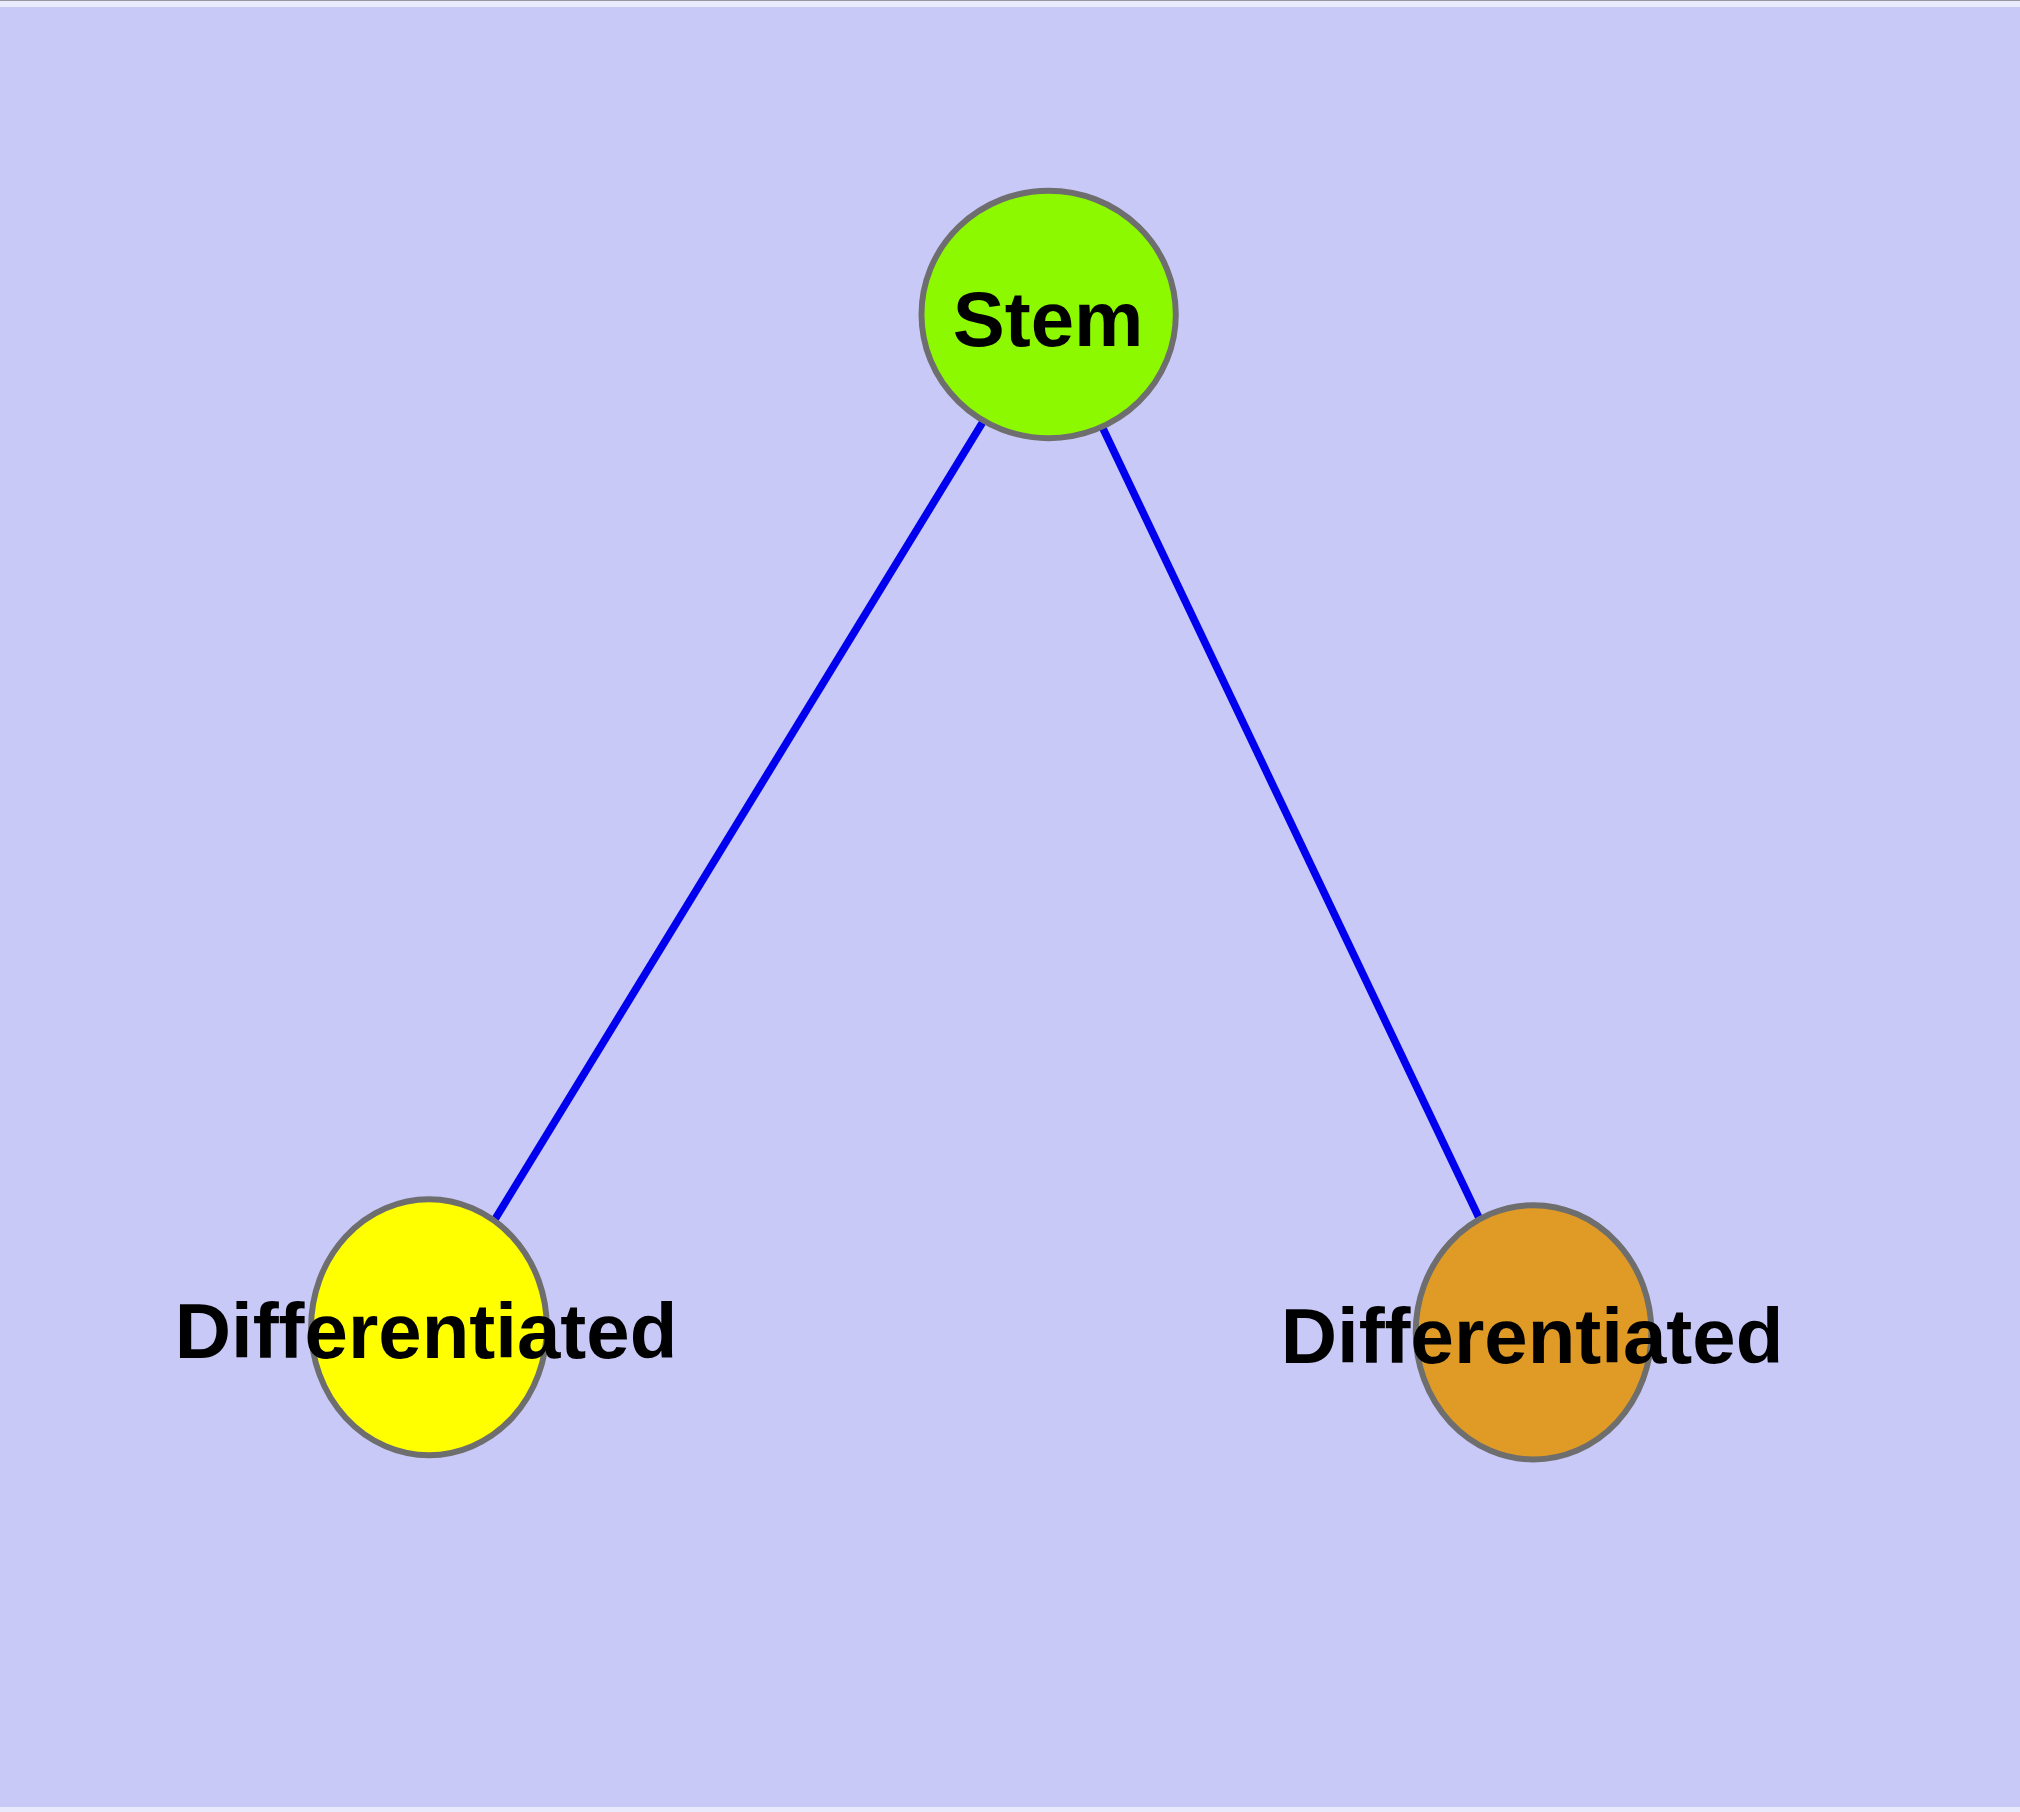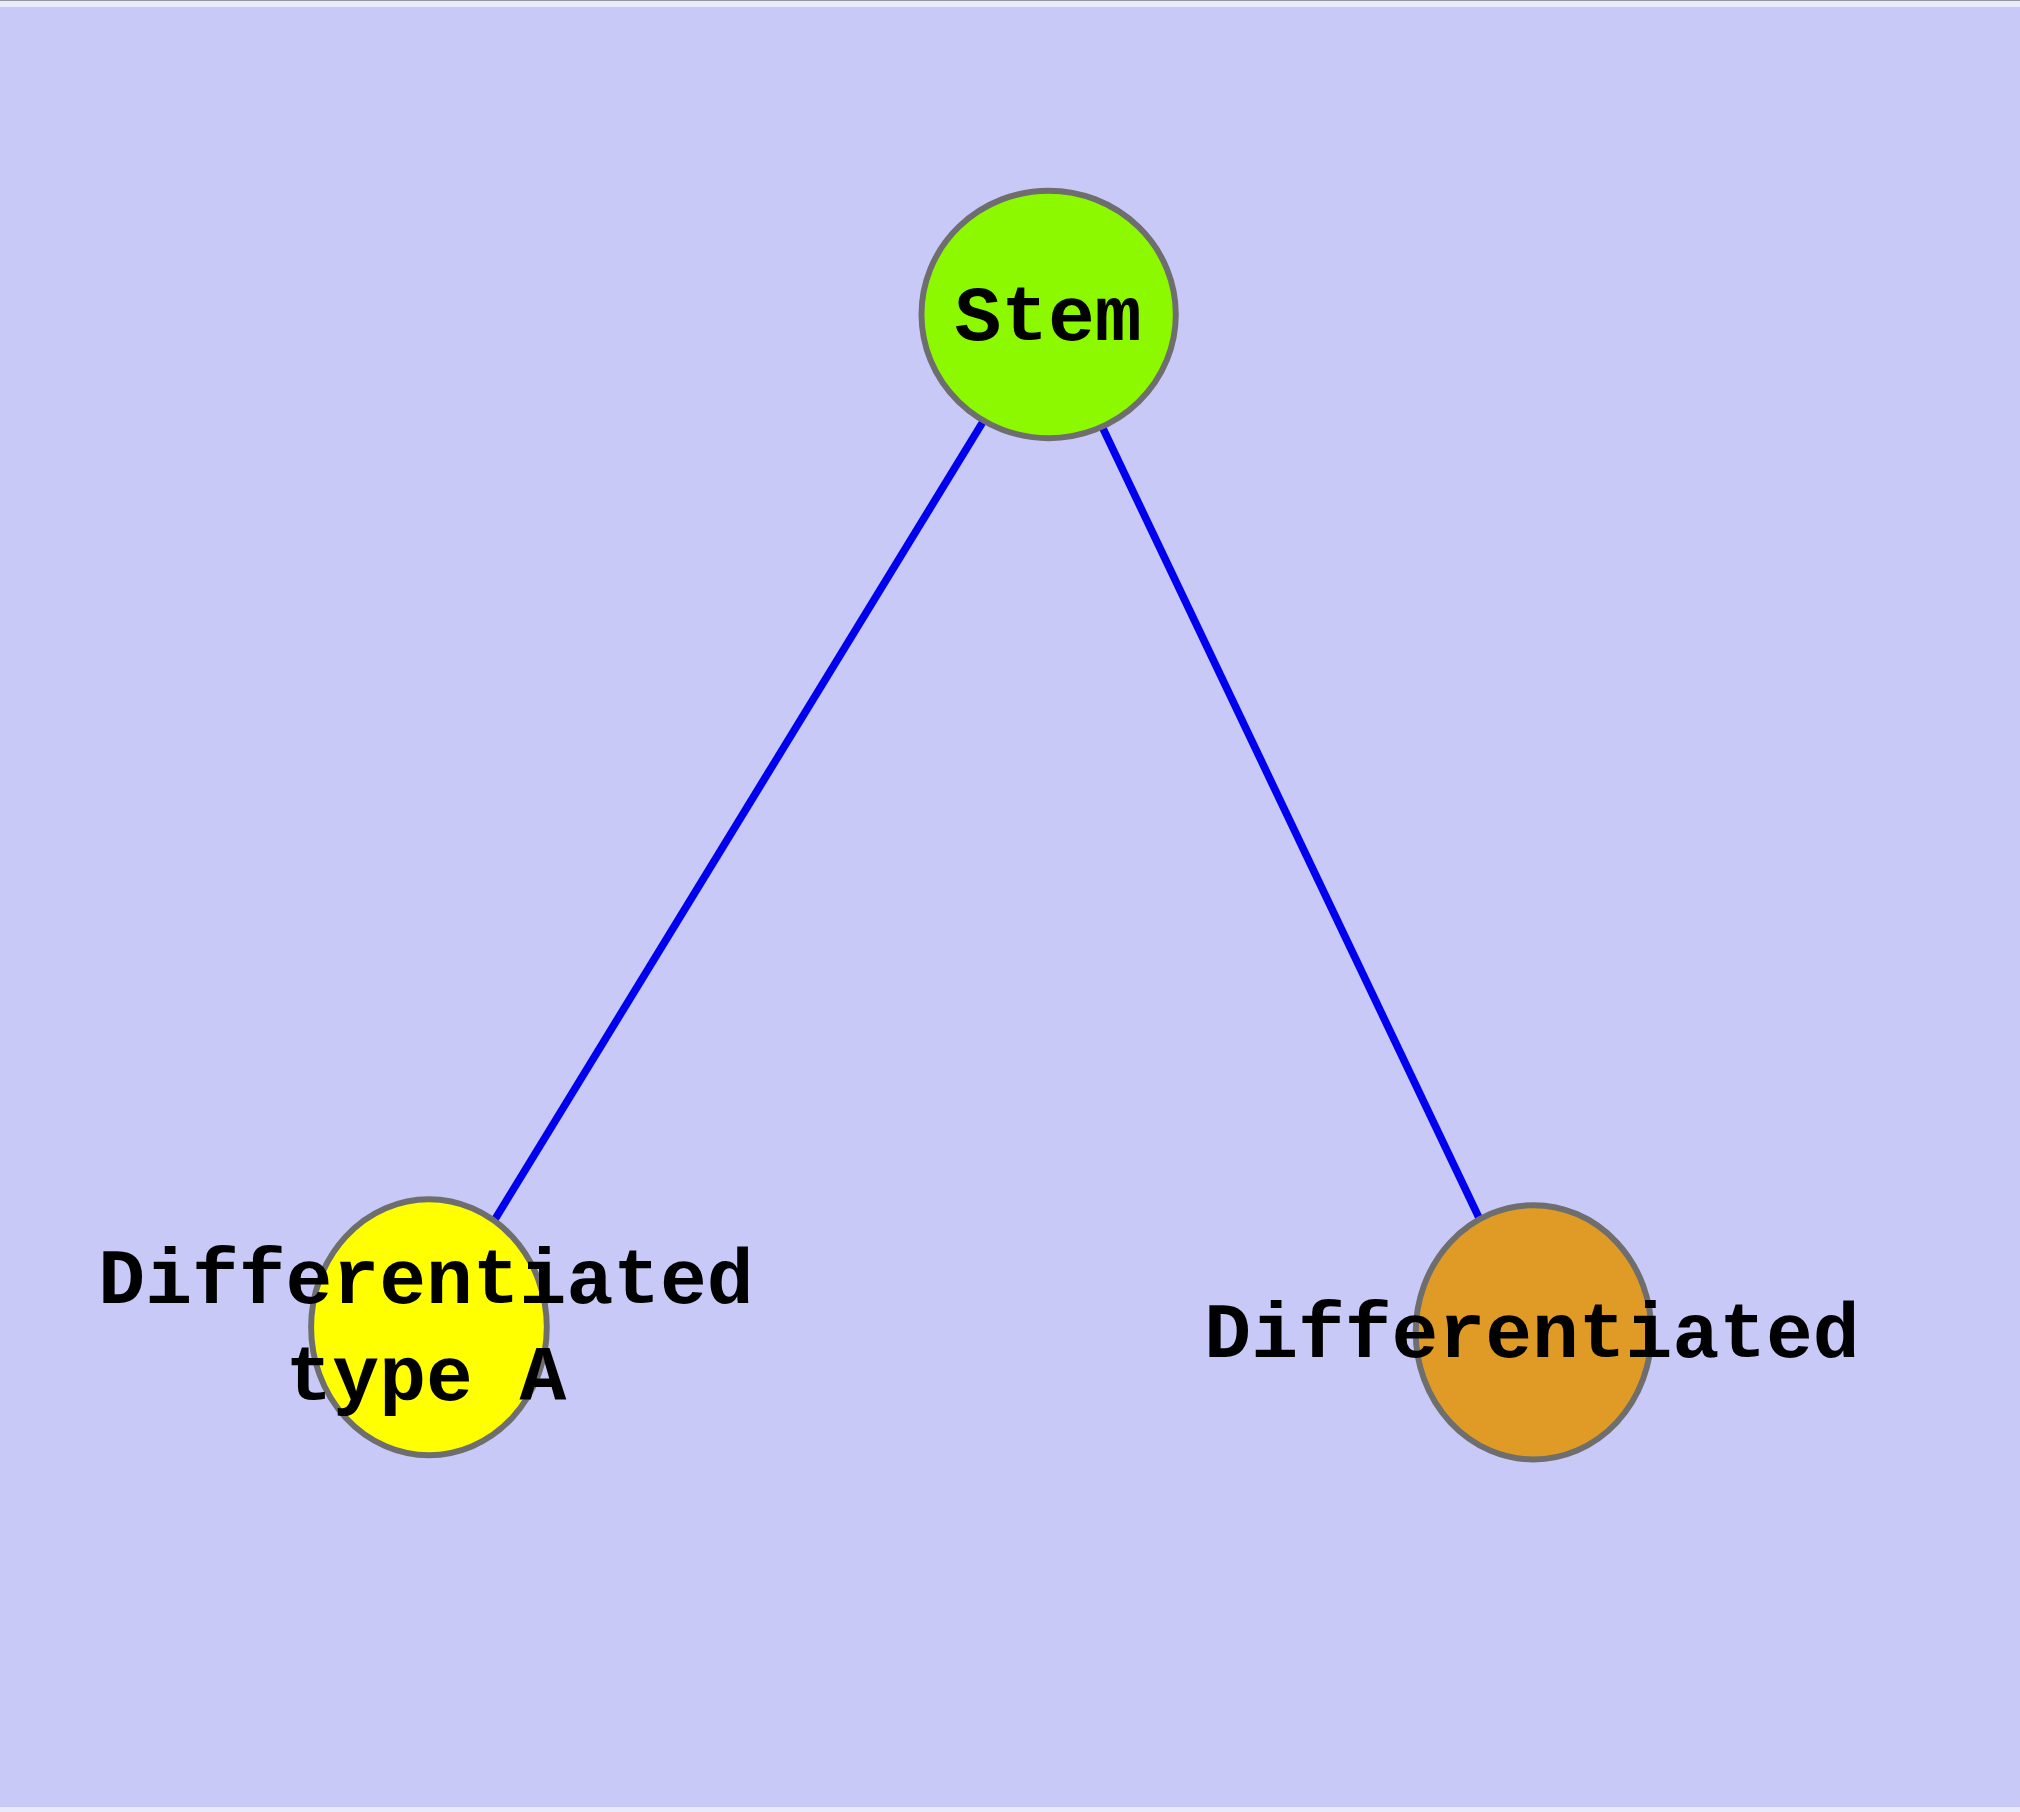--- a/index.html
+++ b/index.html
@@ -48,7 +48,6 @@
     text-align: center;
     white-space: nowrap;
     letter-spacing: 0;
-    font-family: Liberation Mono, monospace;
   }
   .label-line { display: block; }
   .window-edge {

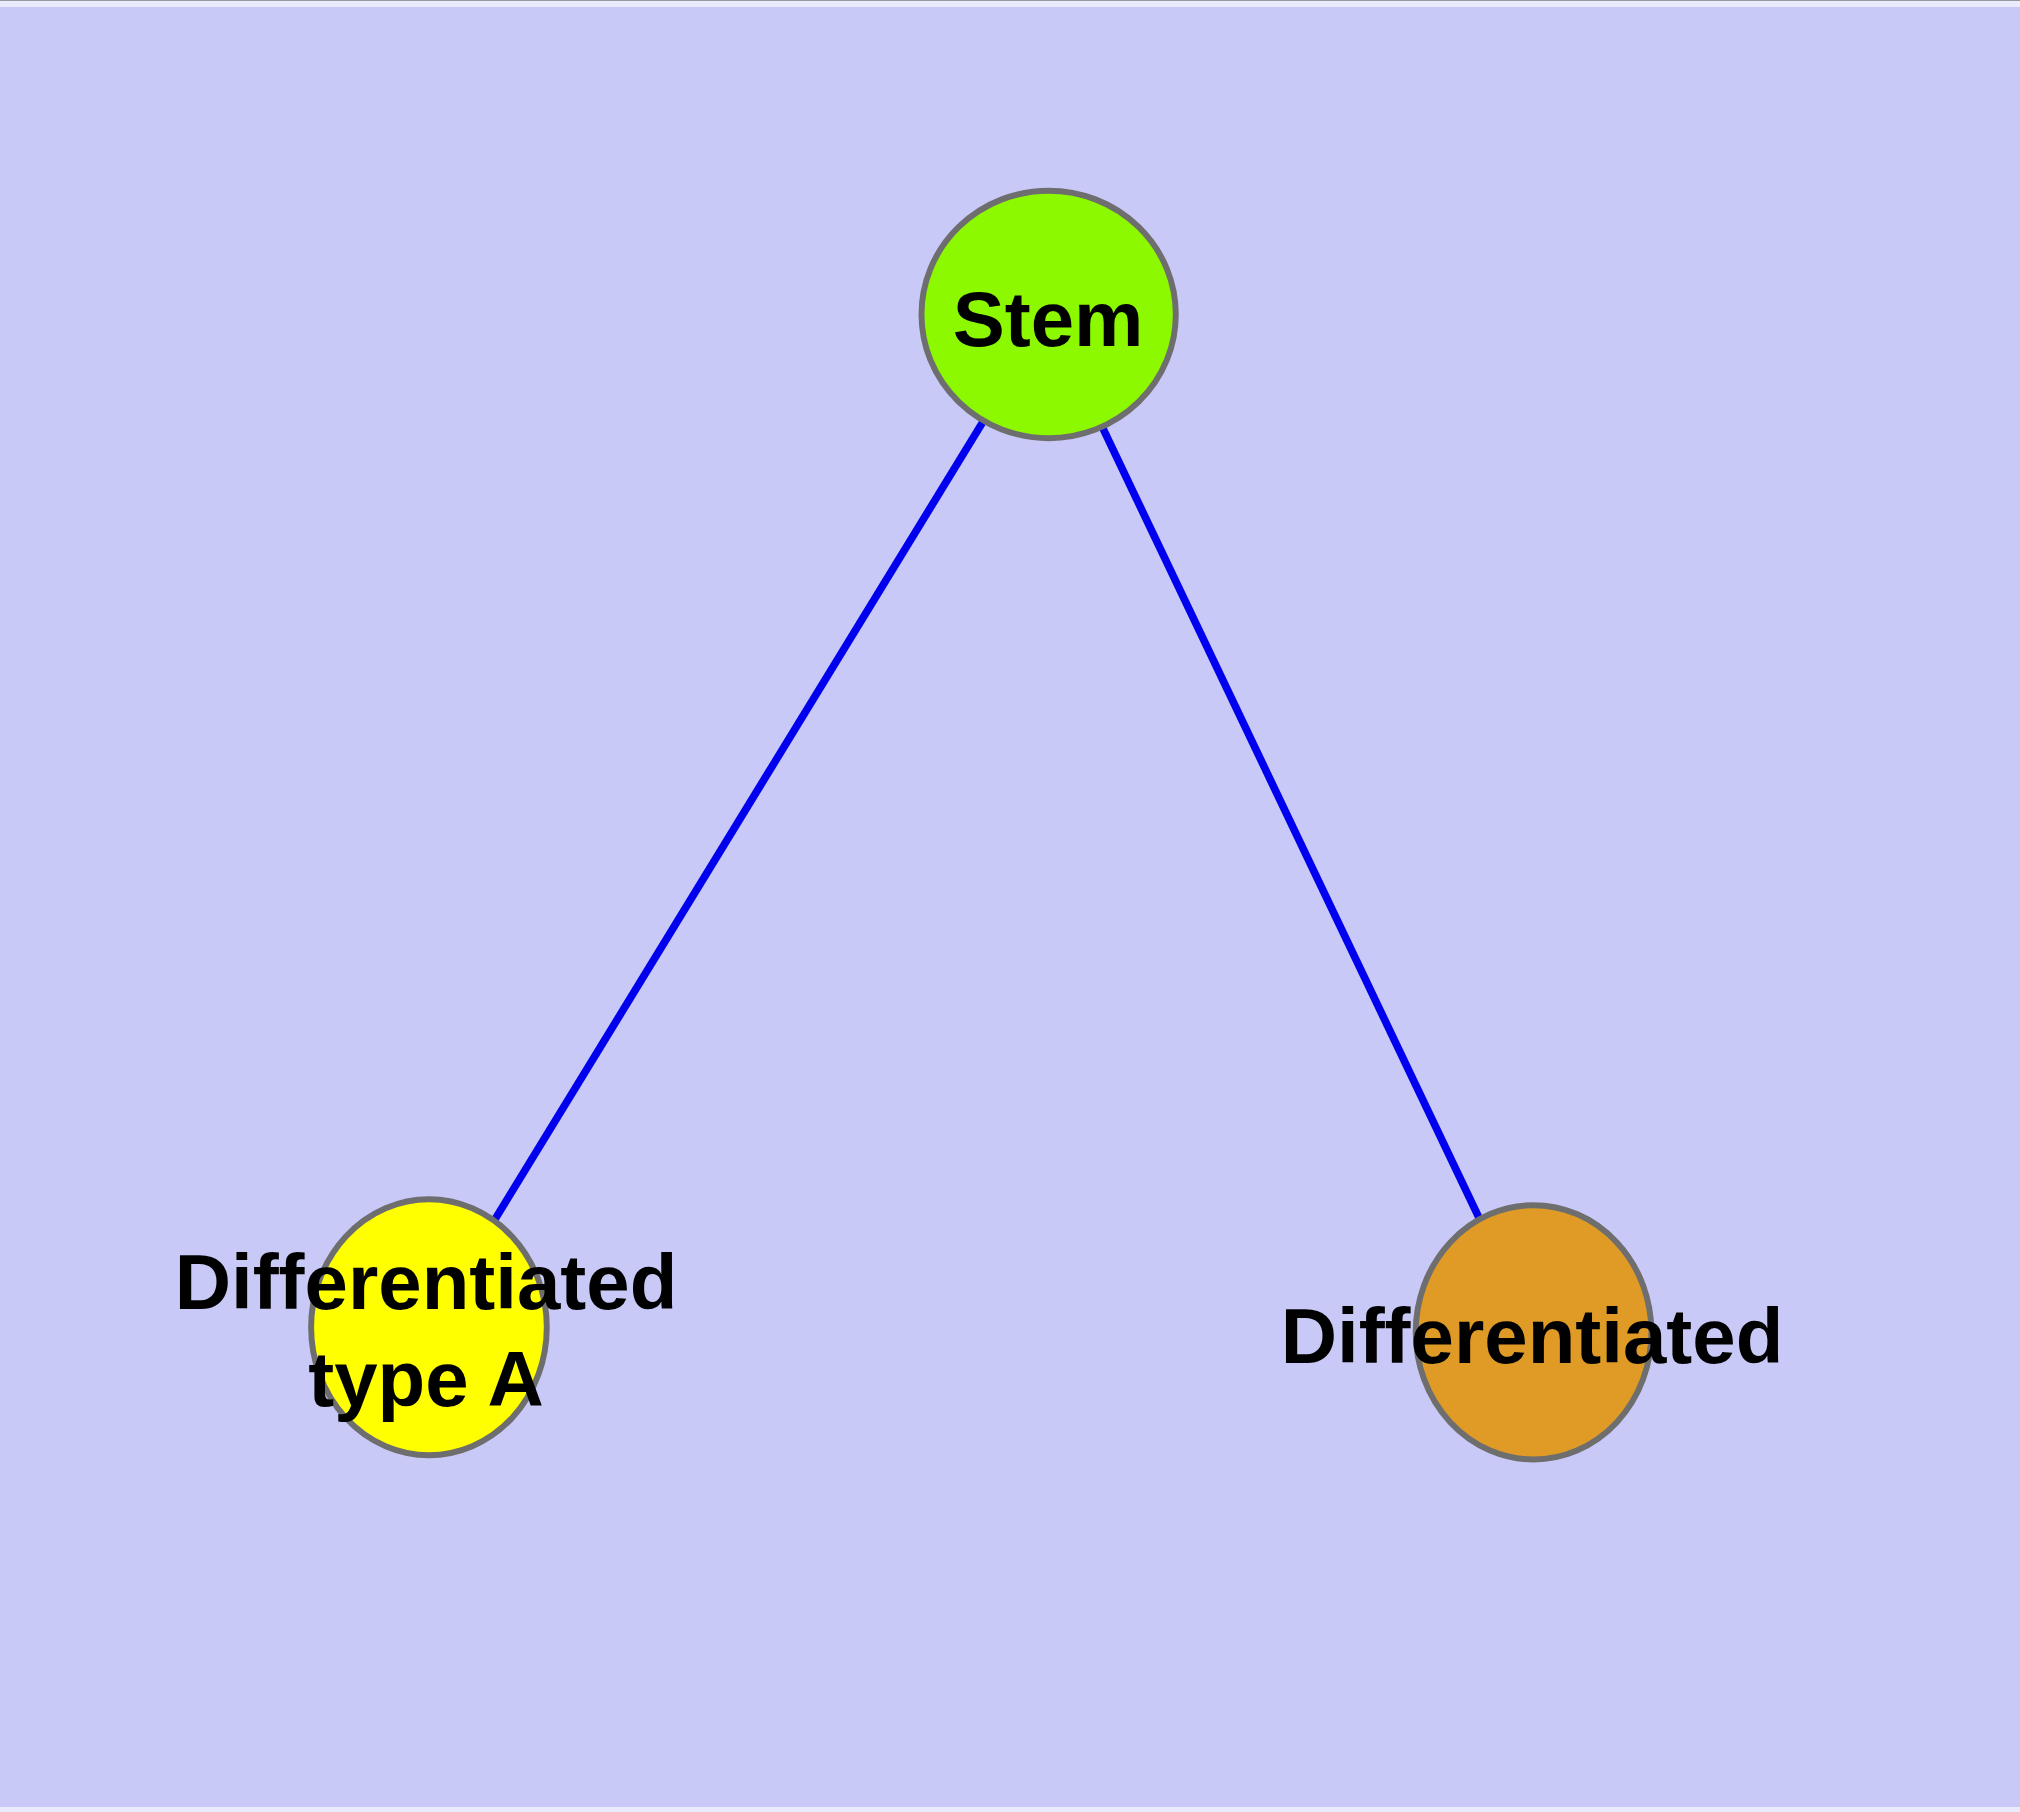--- a/index.html
+++ b/index.html
@@ -87,7 +87,6 @@
 
   <div class="node-label" style="left:426px; top:1331px;">
     <span class="label-line">Differentiated</span>
-    <span class="label-line">type A</span>
   </div>
 
   <div class="node-label" style="left:1532px; top:1336px;">

